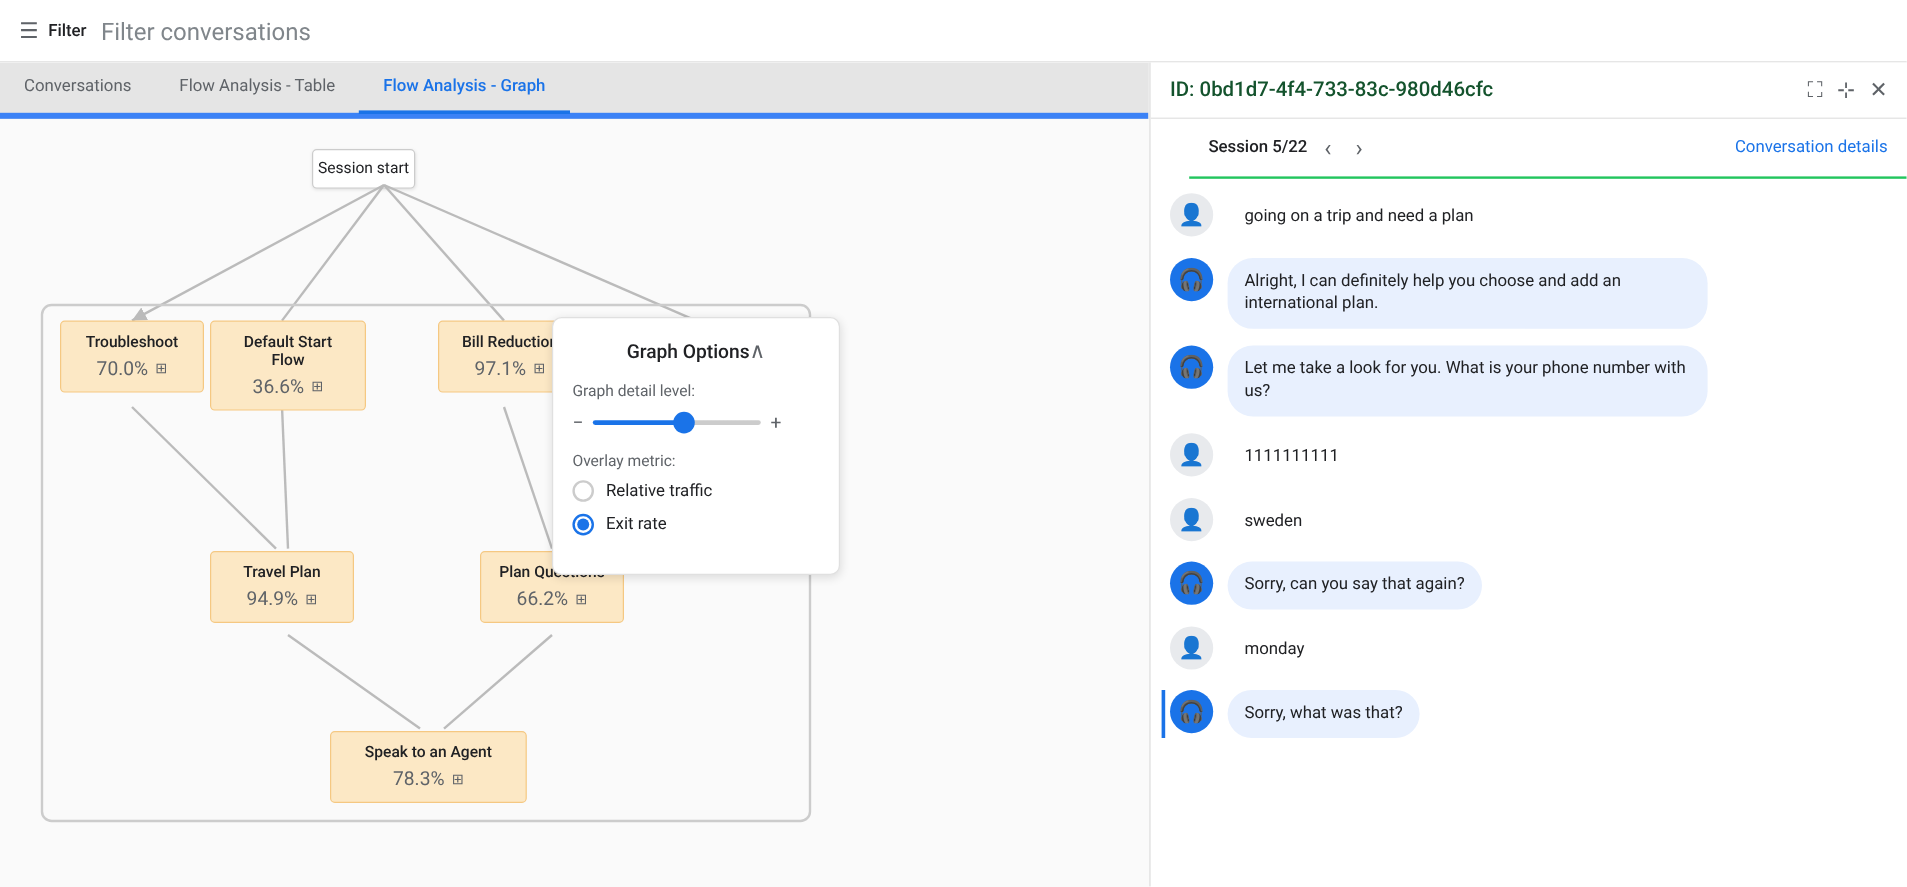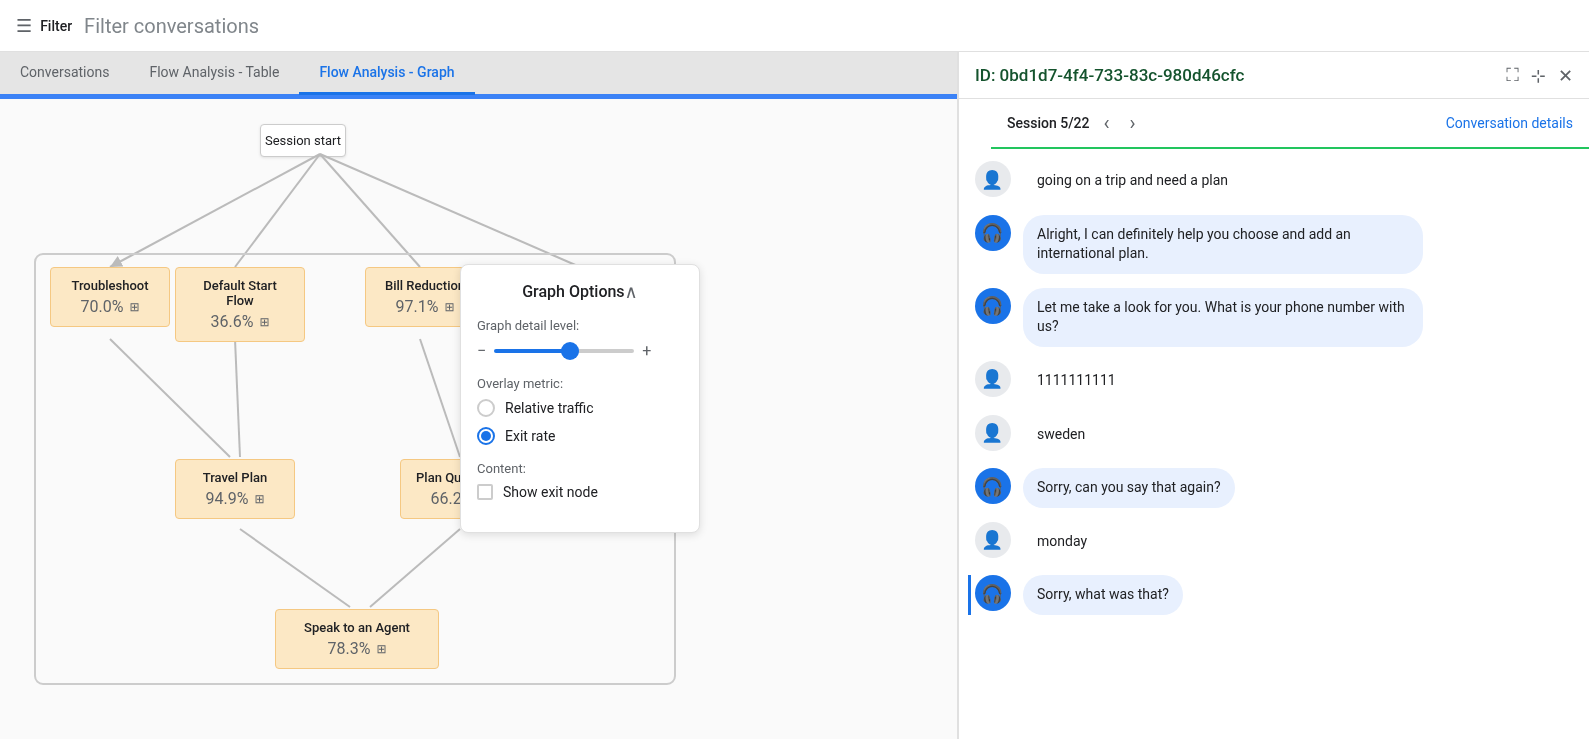--- a/index.html
+++ b/index.html
@@ -270,13 +270,6 @@
             </div>
           </div>
 
-          <div class="option-section" data-interactable="false">
-            <div class="option-label" data-interactable="false">Content:</div>
-            <div class="checkbox-option" data-interactable="true">
-              <div class="checkbox-box" data-interactable="true"></div>
-              <span data-interactable="false">Show exit node</span>
-            </div>
-          </div>
         </div>
 
       </div>

